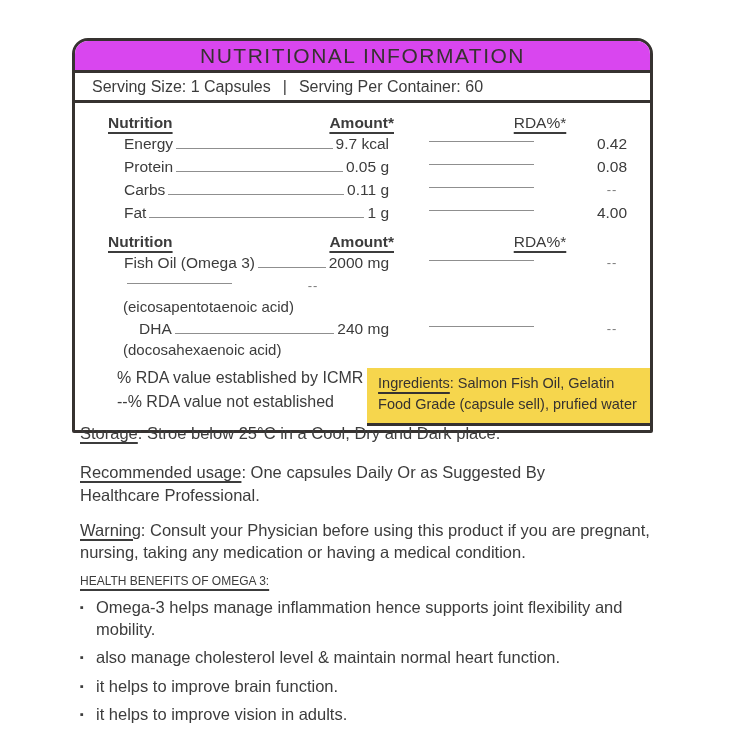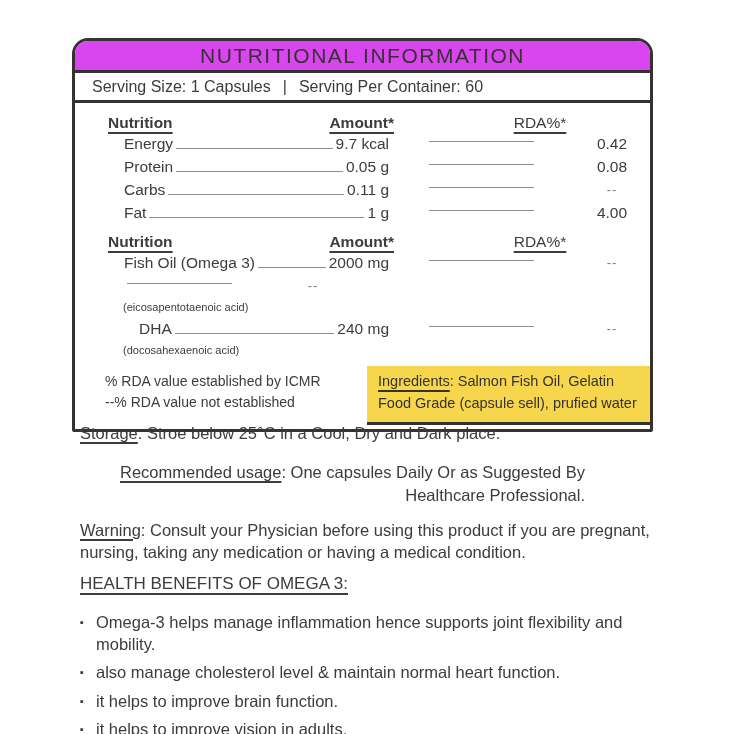--- a/index.html
+++ b/index.html
@@ -37,7 +37,7 @@
   .rda { width:82px; text-align:center; }
   .rda.na { color:#7a7a7a; font-size:13px; letter-spacing:1px; }
   .indent .lbl { padding-left:15px; }
-  .subline { padding-left:48px; font-size:11px; height:20px; line-height:20px; }
+  .subline { padding-left:48px; font-size:15px; height:20px; line-height:20px; }
   .sec2 { margin-top:3px; }
 
   .foot-row { display:flex; align-items:flex-end; margin-top:6px; }

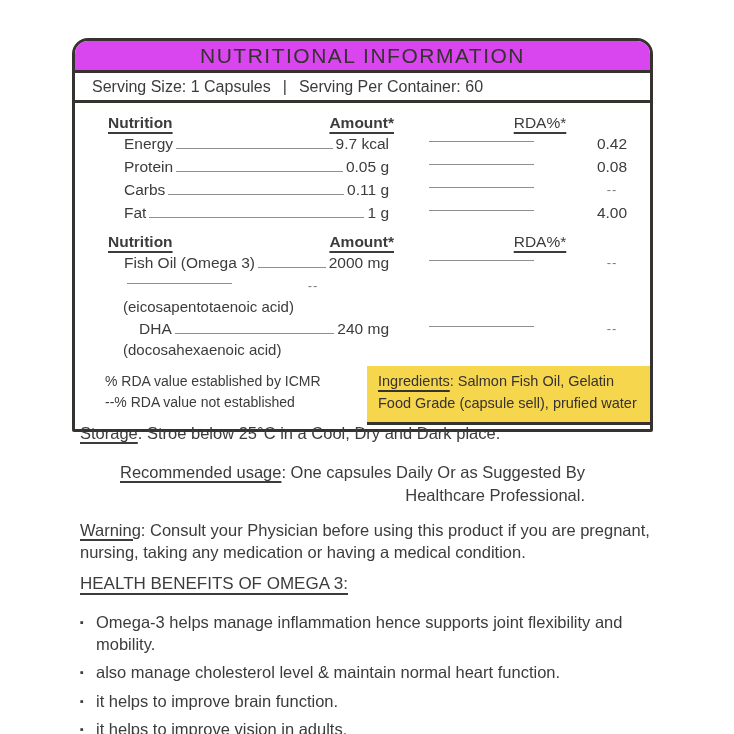--- a/index.html
+++ b/index.html
@@ -41,7 +41,7 @@
   .sec2 { margin-top:3px; }
 
   .foot-row { display:flex; align-items:flex-end; margin-top:6px; }
-  .footnotes { width:295px; padding-left:30px; padding-bottom:16px; font-size:14px; line-height:1.5; color:#3c3c3c; }
+  .footnotes { width:295px; padding-left:42px; padding-bottom:16px; font-size:16px; line-height:1.5; color:#3c3c3c; }
   .ingredients-box {
     margin-left:auto; width:286px; background:#f6d64d;
     border-bottom:3px solid #363230; margin-bottom:4px;

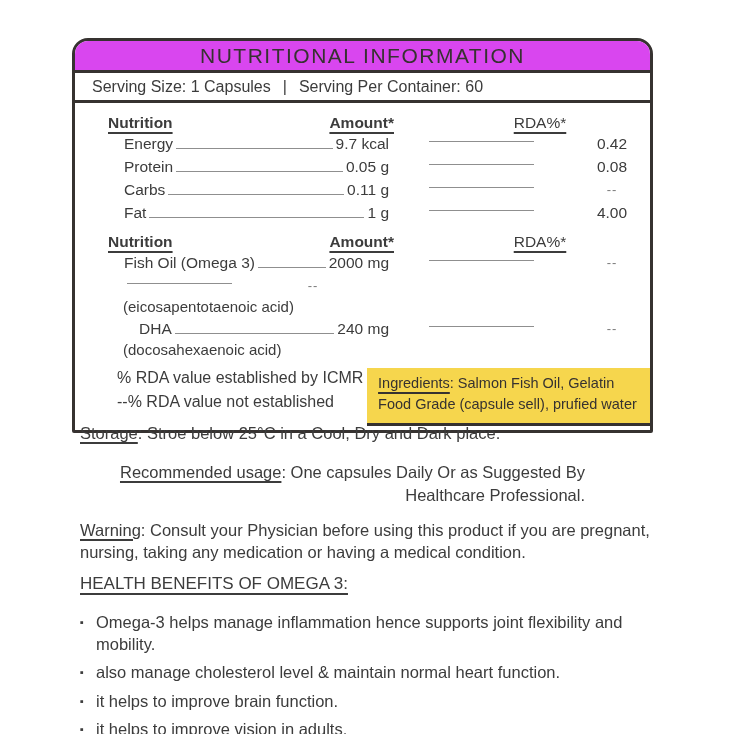--- a/index.html
+++ b/index.html
@@ -52,7 +52,7 @@
   .sec { font-size:16.5px; line-height:1.35; }
   .sec .label { text-decoration:underline; text-underline-offset:3px; text-decoration-thickness:1.5px; }
   .storage { margin-bottom:17px; }
-  .usage { margin-bottom:13px; max-width:505px;text-align:right; }
+  .usage { margin-bottom:13px; max-width:505px; }
   .warning { margin-bottom:11px; max-width:605px; }
   .benefits-heading { font-size:17px; margin-bottom:18px;
     text-decoration:underline; text-underline-offset:4px; text-decoration-thickness:1.5px; }

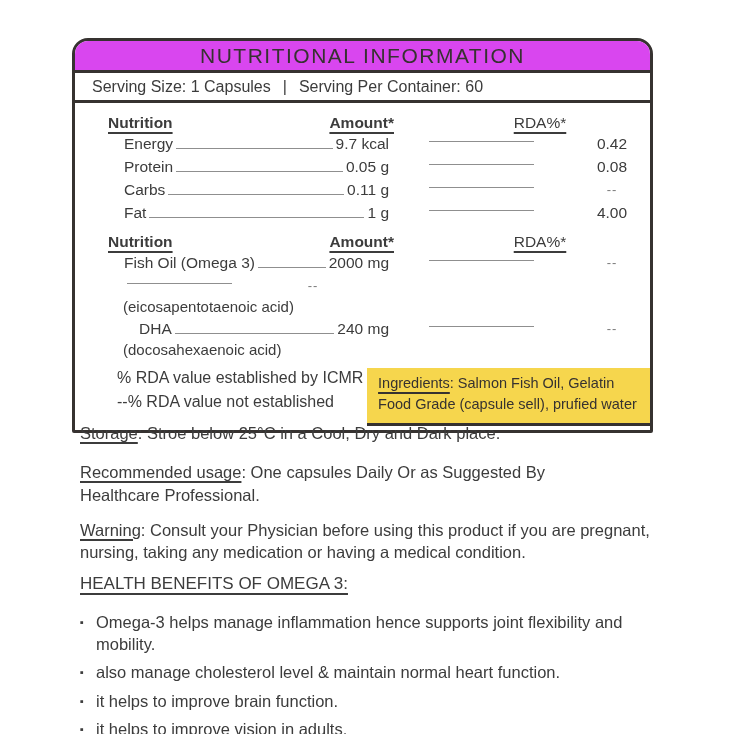--- a/index.html
+++ b/index.html
@@ -54,7 +54,7 @@
   .storage { margin-bottom:17px; }
   .usage { margin-bottom:13px; max-width:505px; }
   .warning { margin-bottom:11px; max-width:605px; }
-  .benefits-heading { font-size:17px; margin-bottom:18px;
+  .benefits-heading { font-size:12px; margin-bottom:9px;
     text-decoration:underline; text-underline-offset:4px; text-decoration-thickness:1.5px; }
   .bullet { display:flex; font-size:16.5px; line-height:1.3; margin-bottom:7px; }
   .bullet .marker { width:16px; font-size:11px; line-height:21px; }

